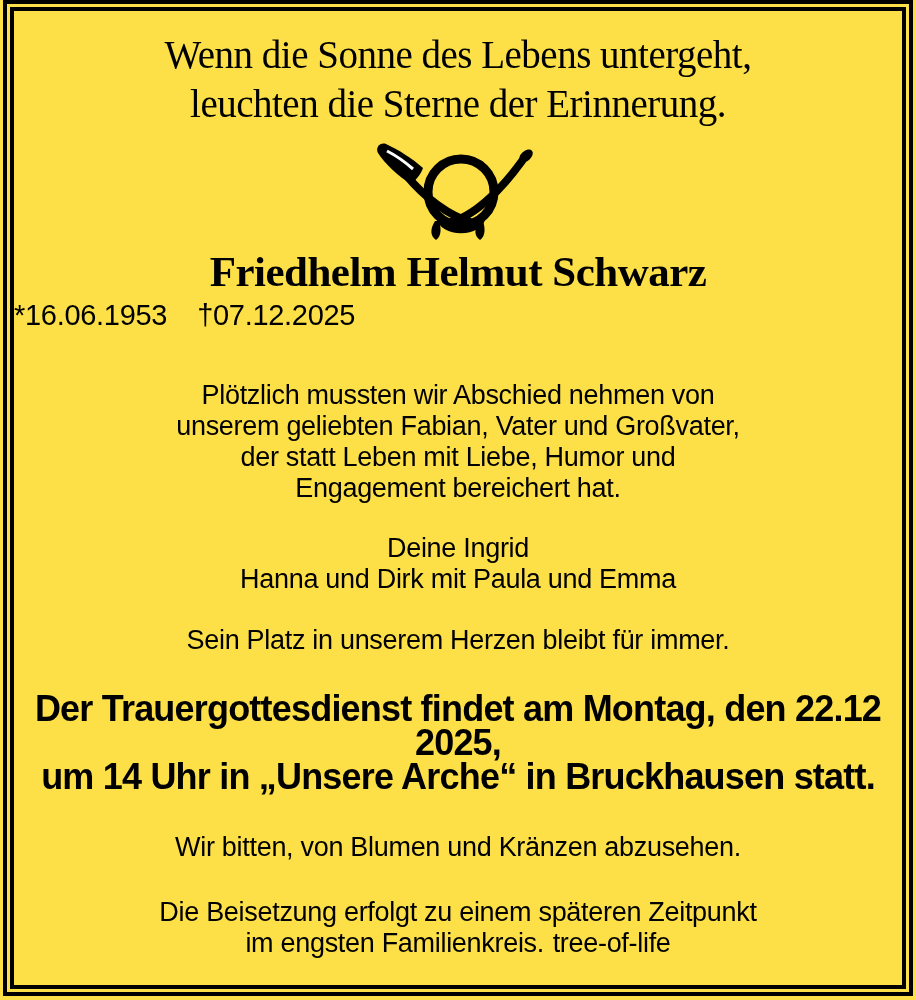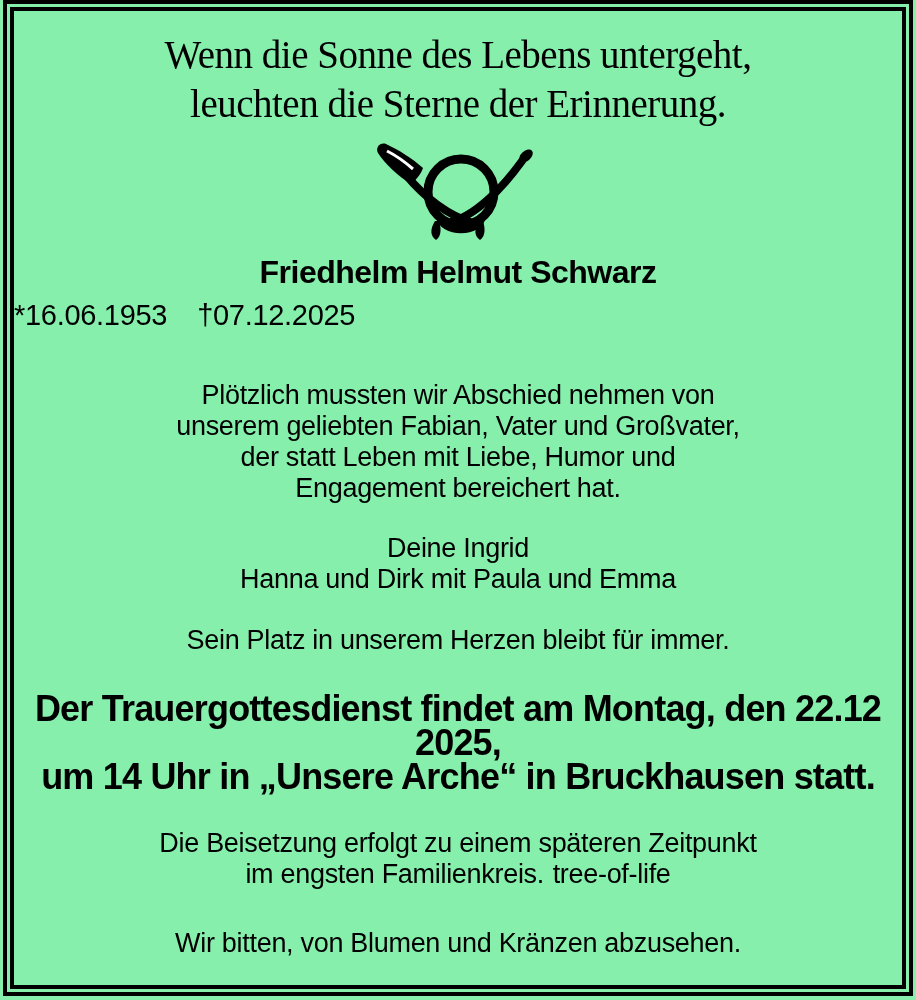--- a/index.html
+++ b/index.html
@@ -12,7 +12,7 @@
     position: relative;
     width: 916px;
     height: 1000px;
-    background: #86efac;
+    background: #fde047;
     color: #000000;
     overflow: hidden;
     font-family: "Liberation Sans", sans-serif;

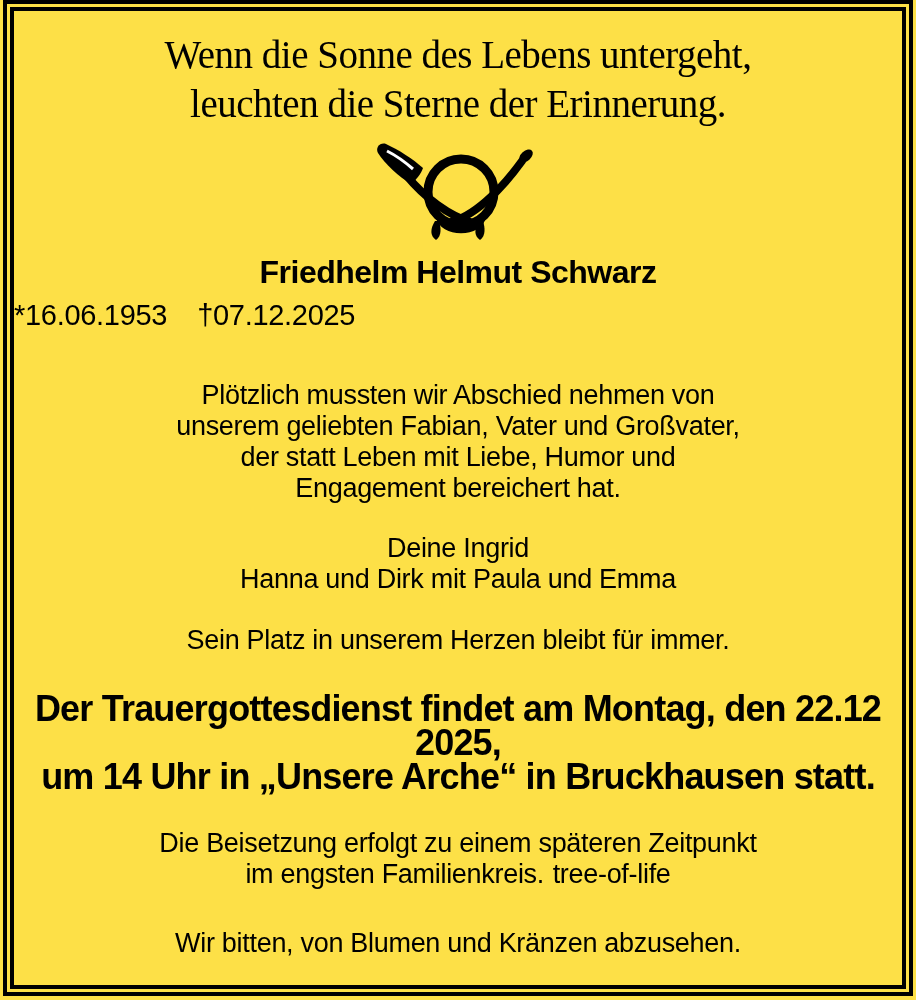--- a/index.html
+++ b/index.html
@@ -51,9 +51,9 @@
   }
   .name {
     margin: 6px 0 0 0;
-    font-family: Liberation Sans, sans-serif;
+    font-family: Liberation Serif, serif;
     font-weight: 700;
-    font-size: 32px;
+    font-size: 43px;
     line-height: 48px;
     letter-spacing: -0.5px;
   }

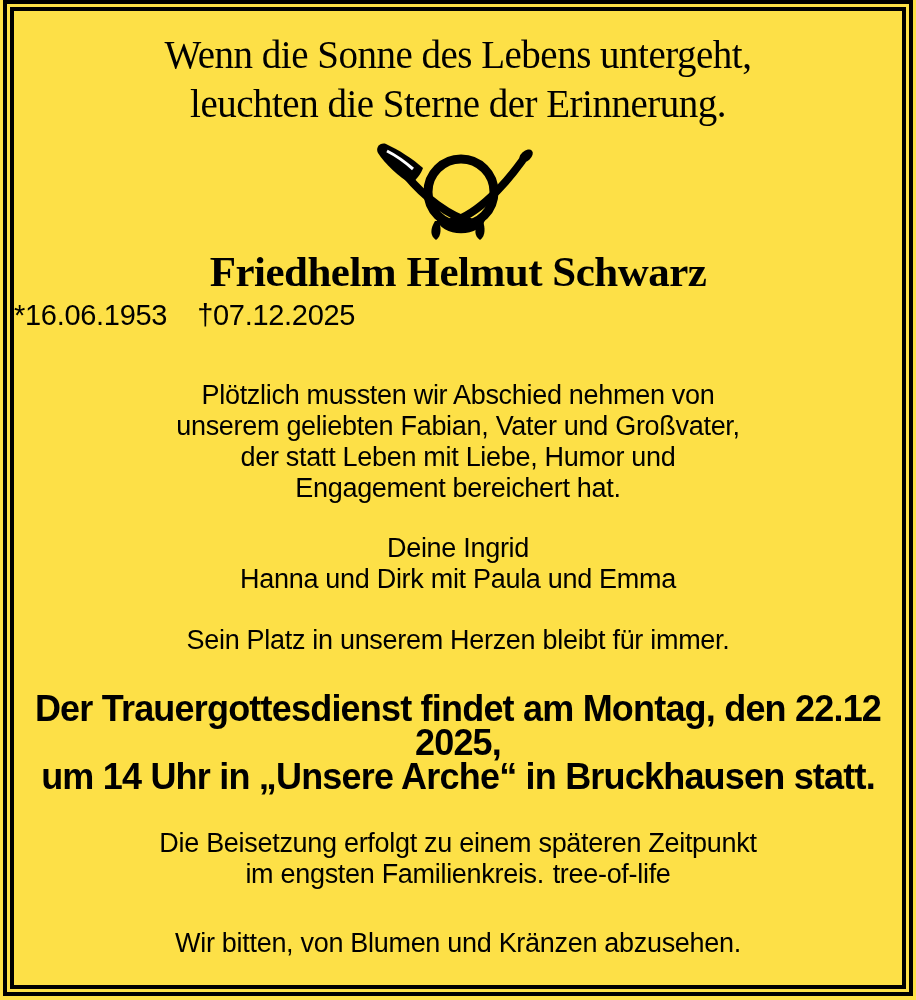--- a/index.html
+++ b/index.html
@@ -147,6 +147,8 @@
       <div>um 14 Uhr in „Unsere Arche“ in Bruckhausen statt.</div>
     </div>
 
+    <div class="sans-block flowers">Wir bitten, von Blumen und Kränzen abzusehen.</div>
+
     <div class="sans-block burial">
       <div>Die Beisetzung erfolgt zu einem späteren Zeitpunkt</div>
       <div>
@@ -154,8 +156,6 @@
       </div>
     </div>
 
-    <div class="sans-block flowers">Wir bitten, von Blumen und Kränzen abzusehen.</div>
-
   </div>
 </div>
 

